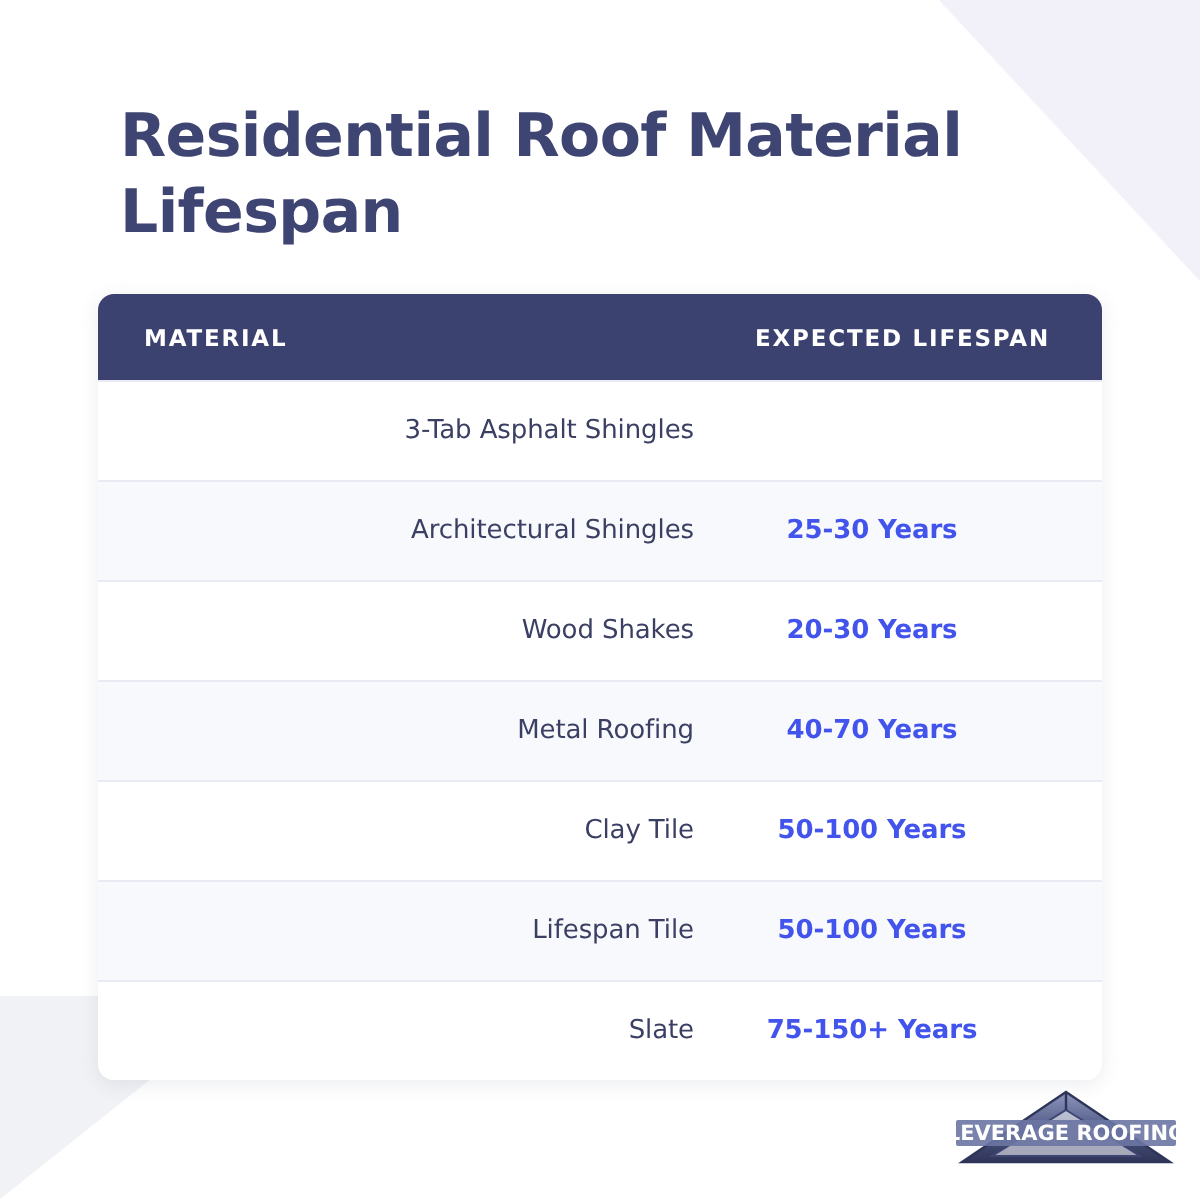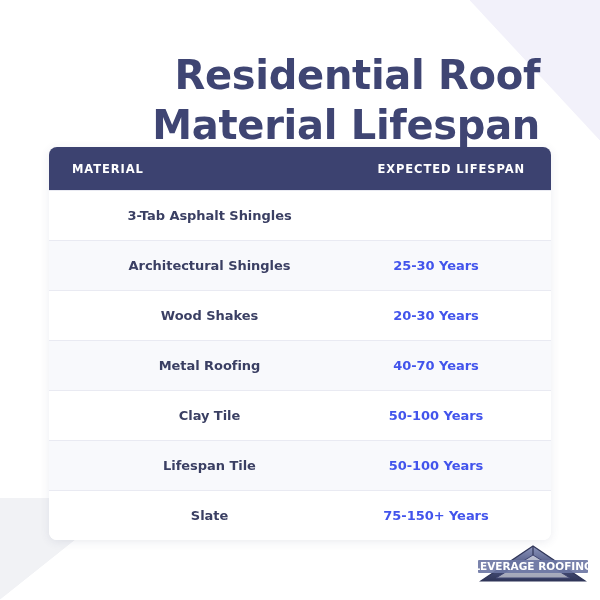--- a/index.html
+++ b/index.html
@@ -53,8 +53,8 @@
     top: 50px;
     left: 60px;
     width: 480px;
-    text-align: right;
-    font-size: 40px;
+    text-align: left;
+    font-size: 30px;
     line-height: 1.26;
     font-weight: bold;
     color: #3f4573;

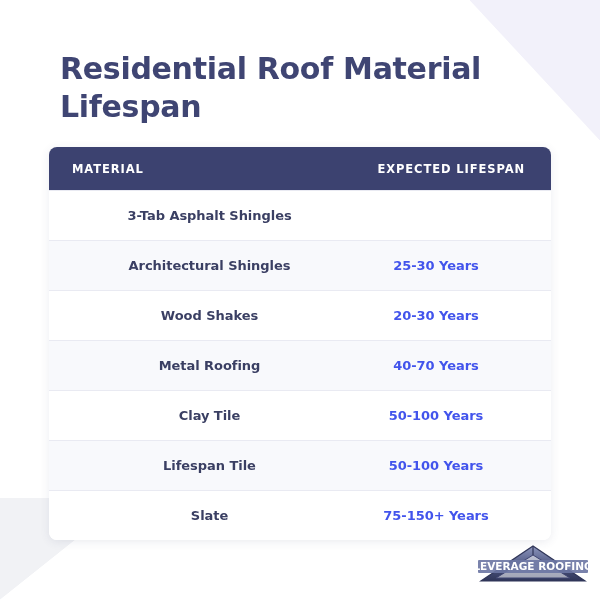--- a/index.html
+++ b/index.html
@@ -105,9 +105,9 @@
   .cell-material {
     flex: 0 0 275px;
     font-size: 13px;
-    font-weight: bold;
+    font-weight: normal;
     color: #3a3f63;
-    text-align: center;
+    text-align: right;
     letter-spacing: -0.05px;
   }
 

